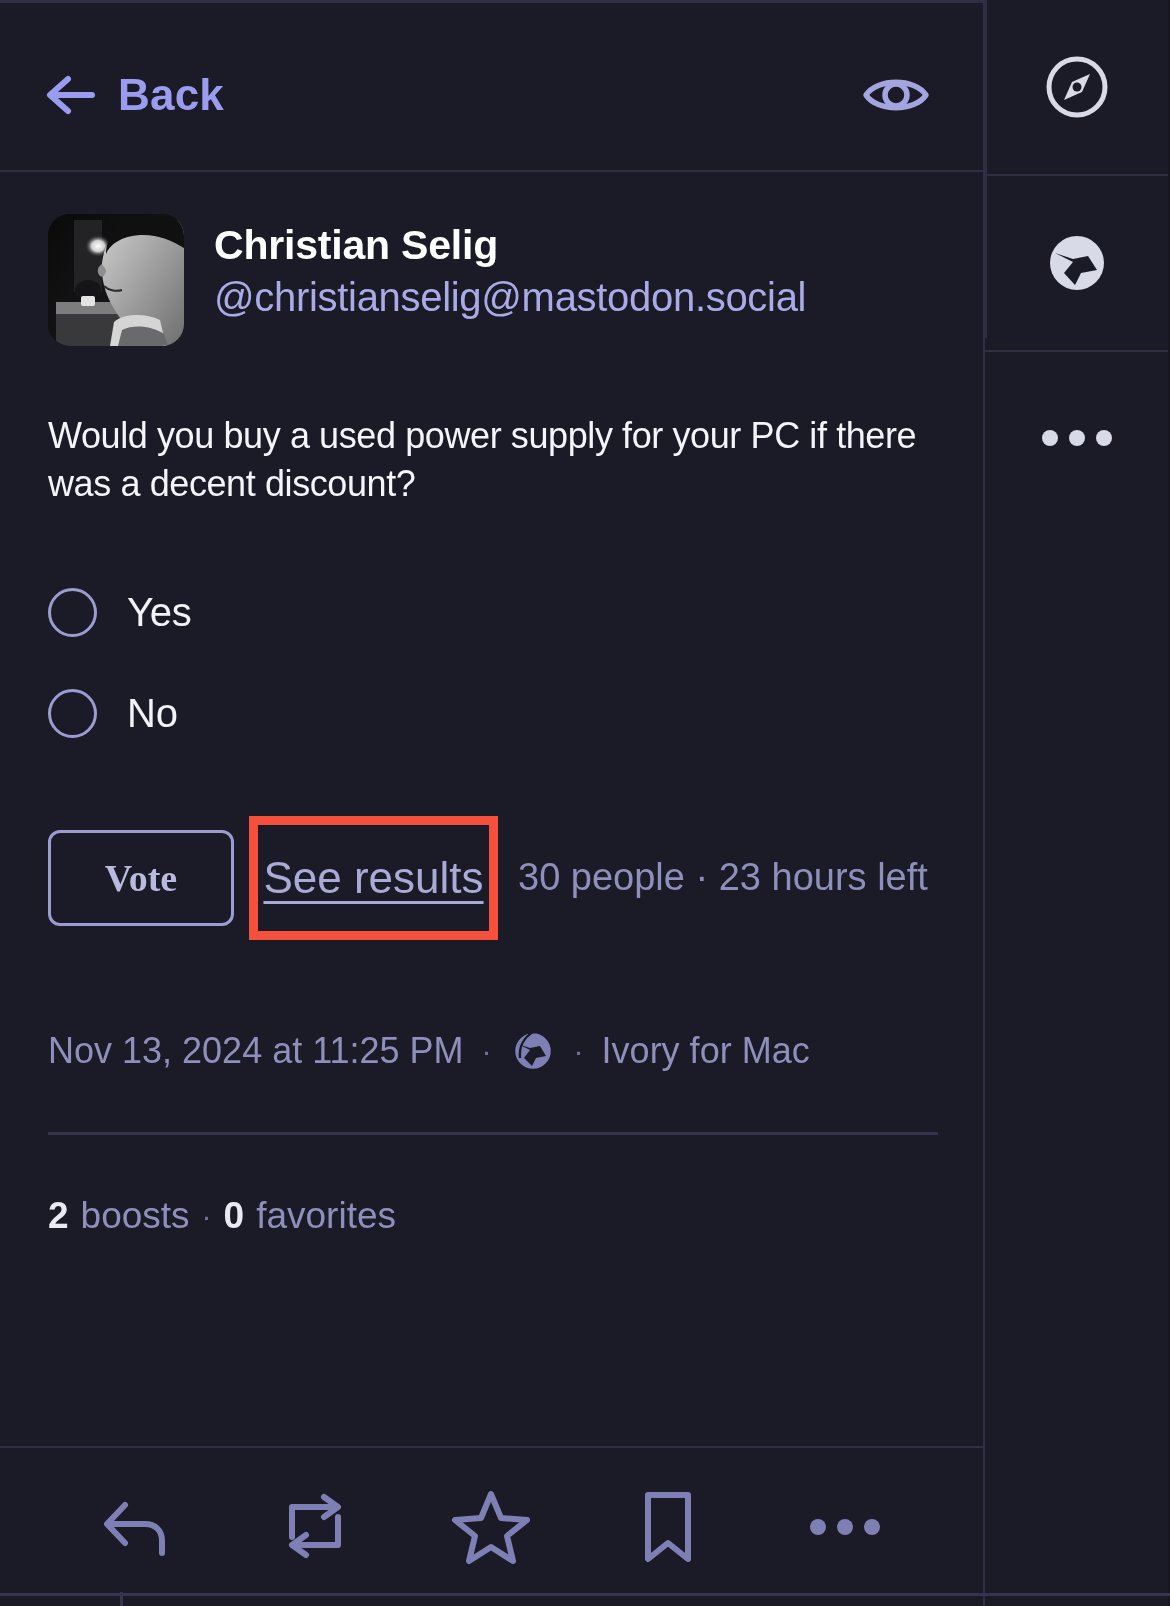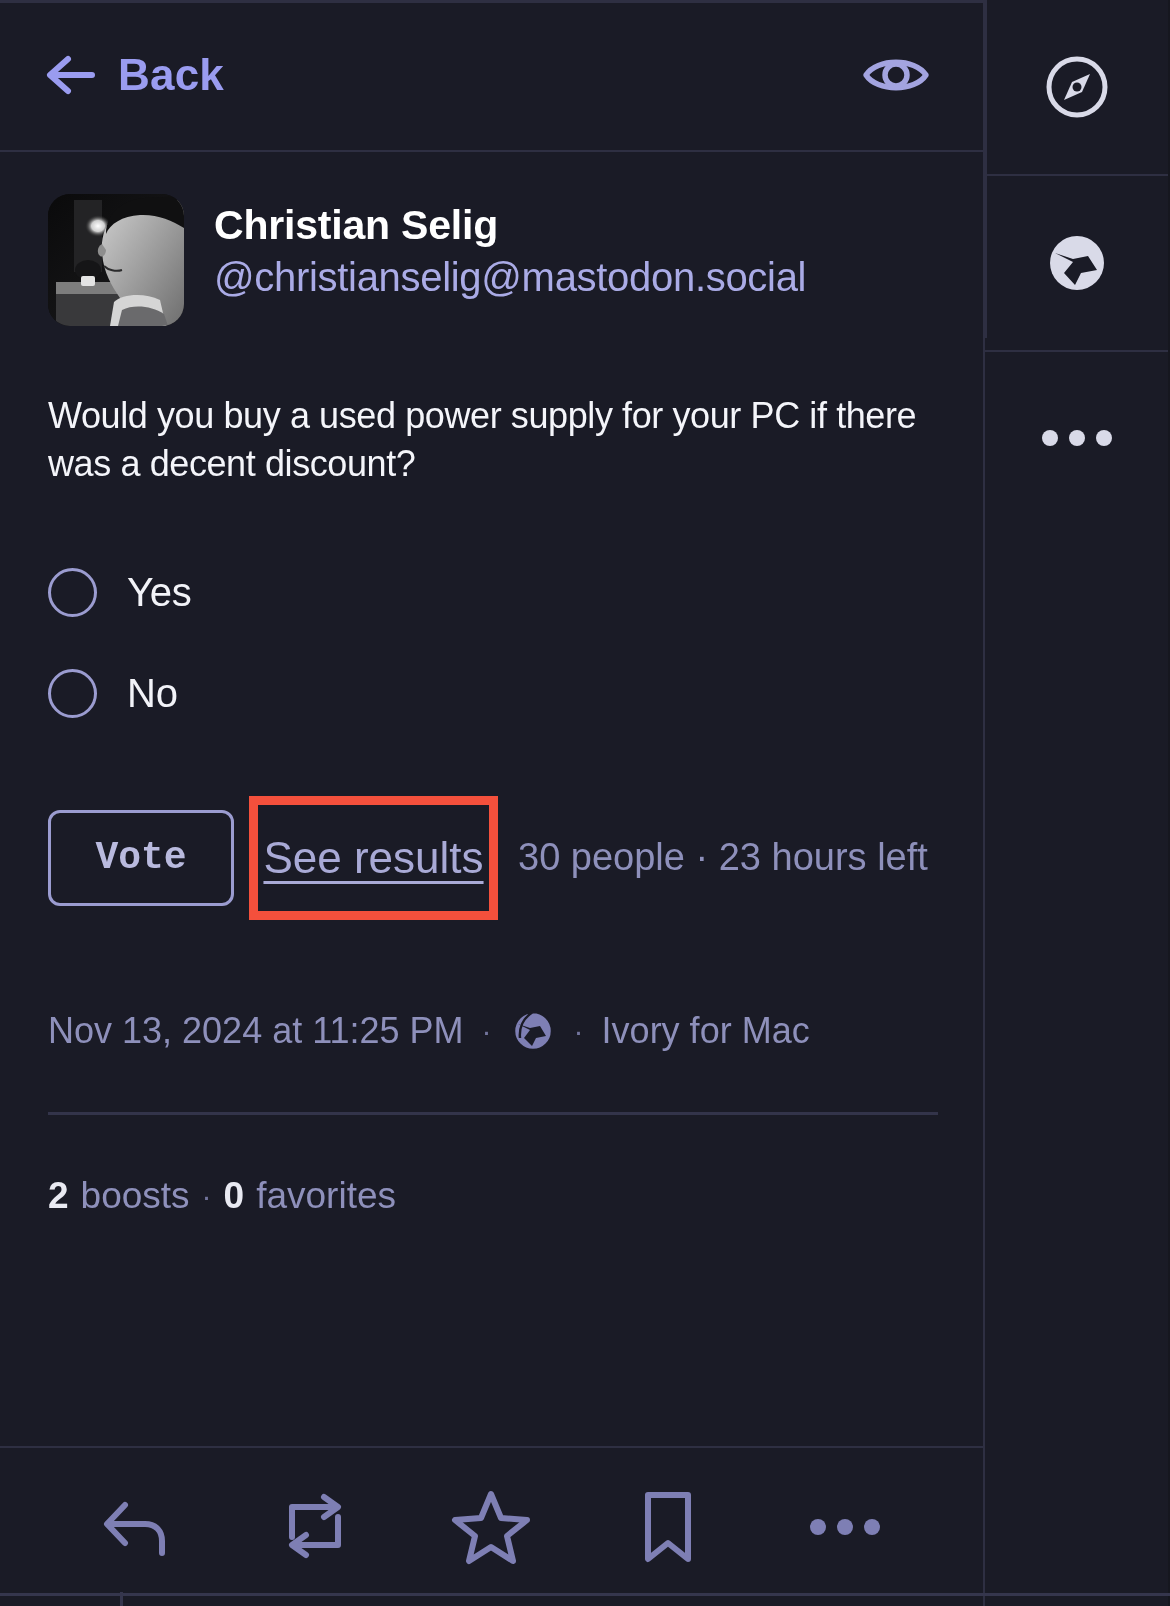--- a/index.html
+++ b/index.html
@@ -48,6 +48,7 @@
     align-items: center;
     padding: 0 52px 0 44px;
     position: relative;
+    margin-top: 20px;
   }
   .back-btn {
     display: flex;

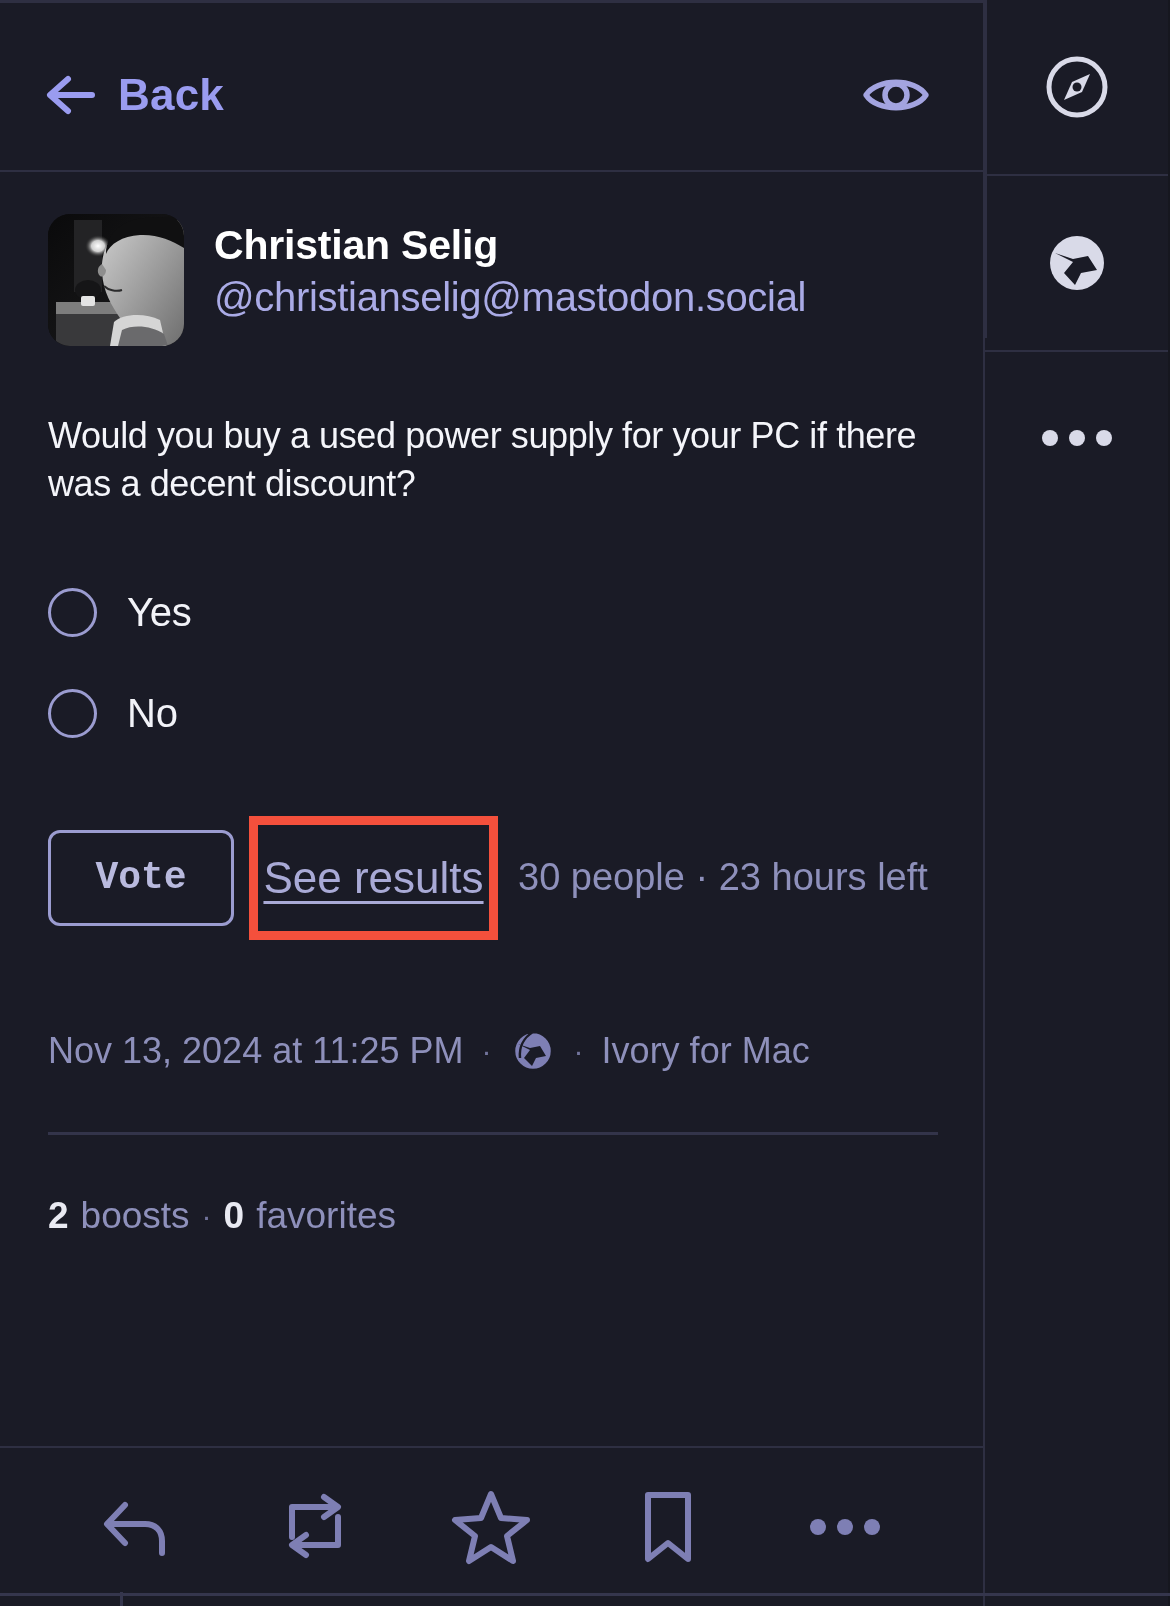--- a/index.html
+++ b/index.html
@@ -153,7 +153,7 @@
     border-radius: 12px;
     background: transparent;
     color: #b9bade;
-    font-family: Liberation Mono, monospace;
+    font-family: Liberation Serif, serif;
     font-size: 38px;
     font-weight: 700;
     display: flex;

